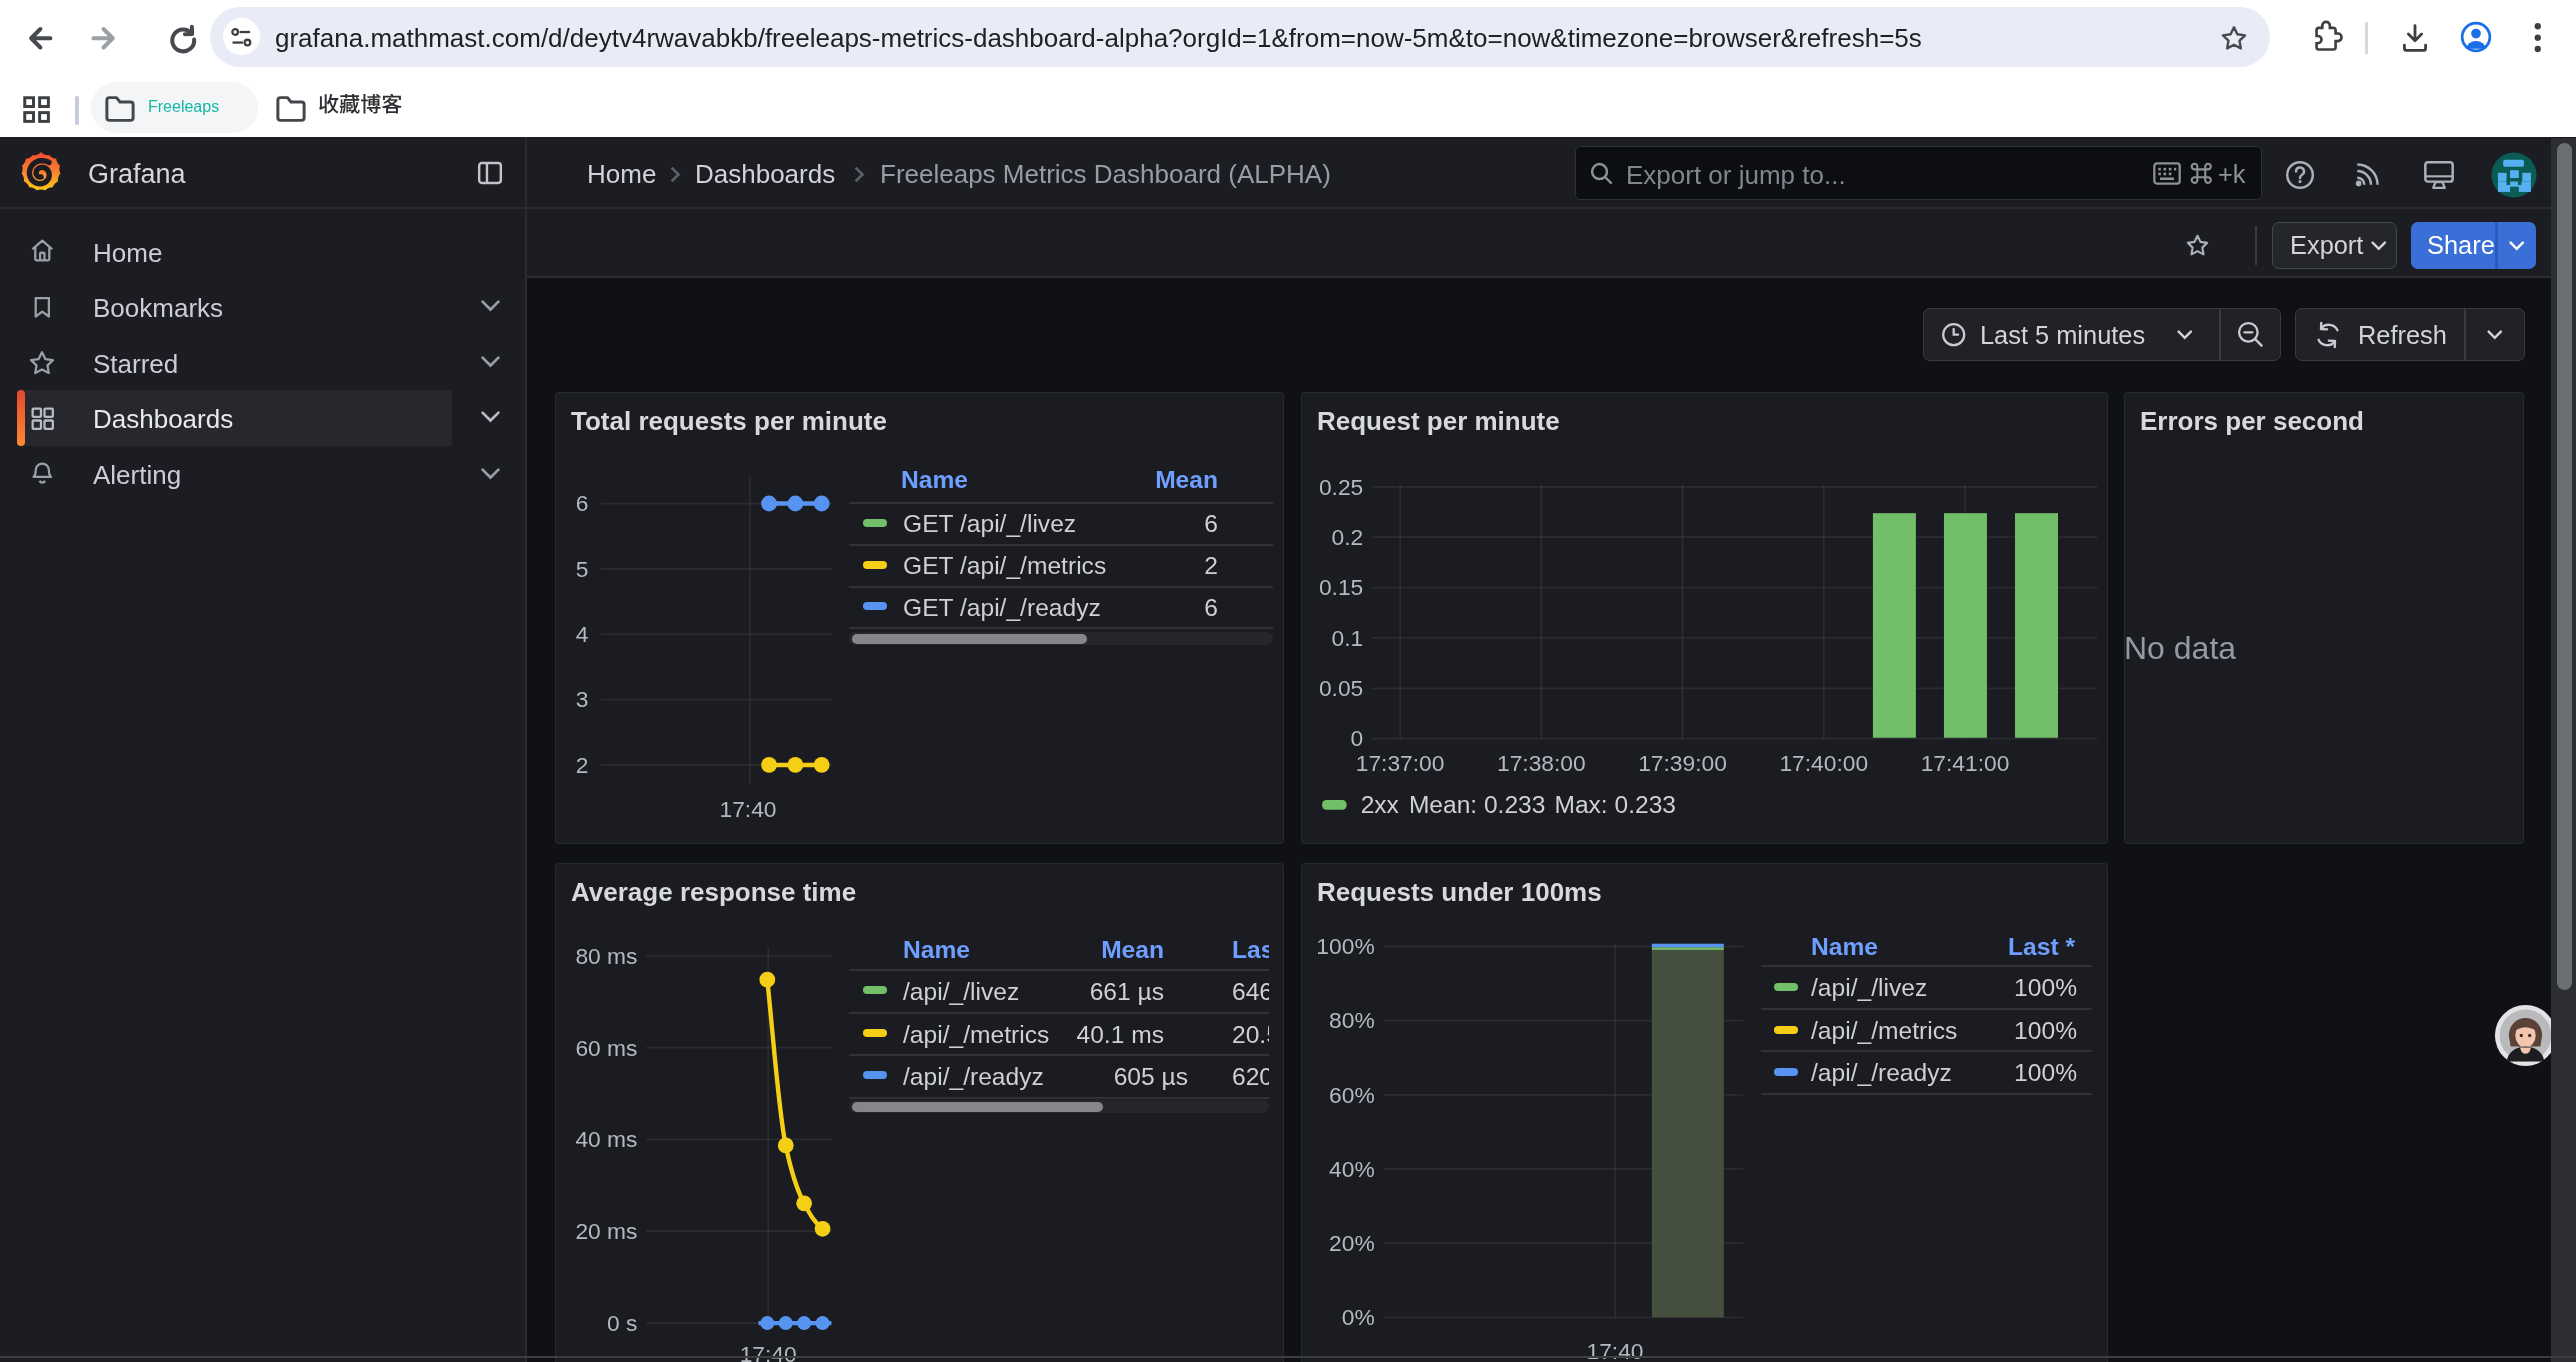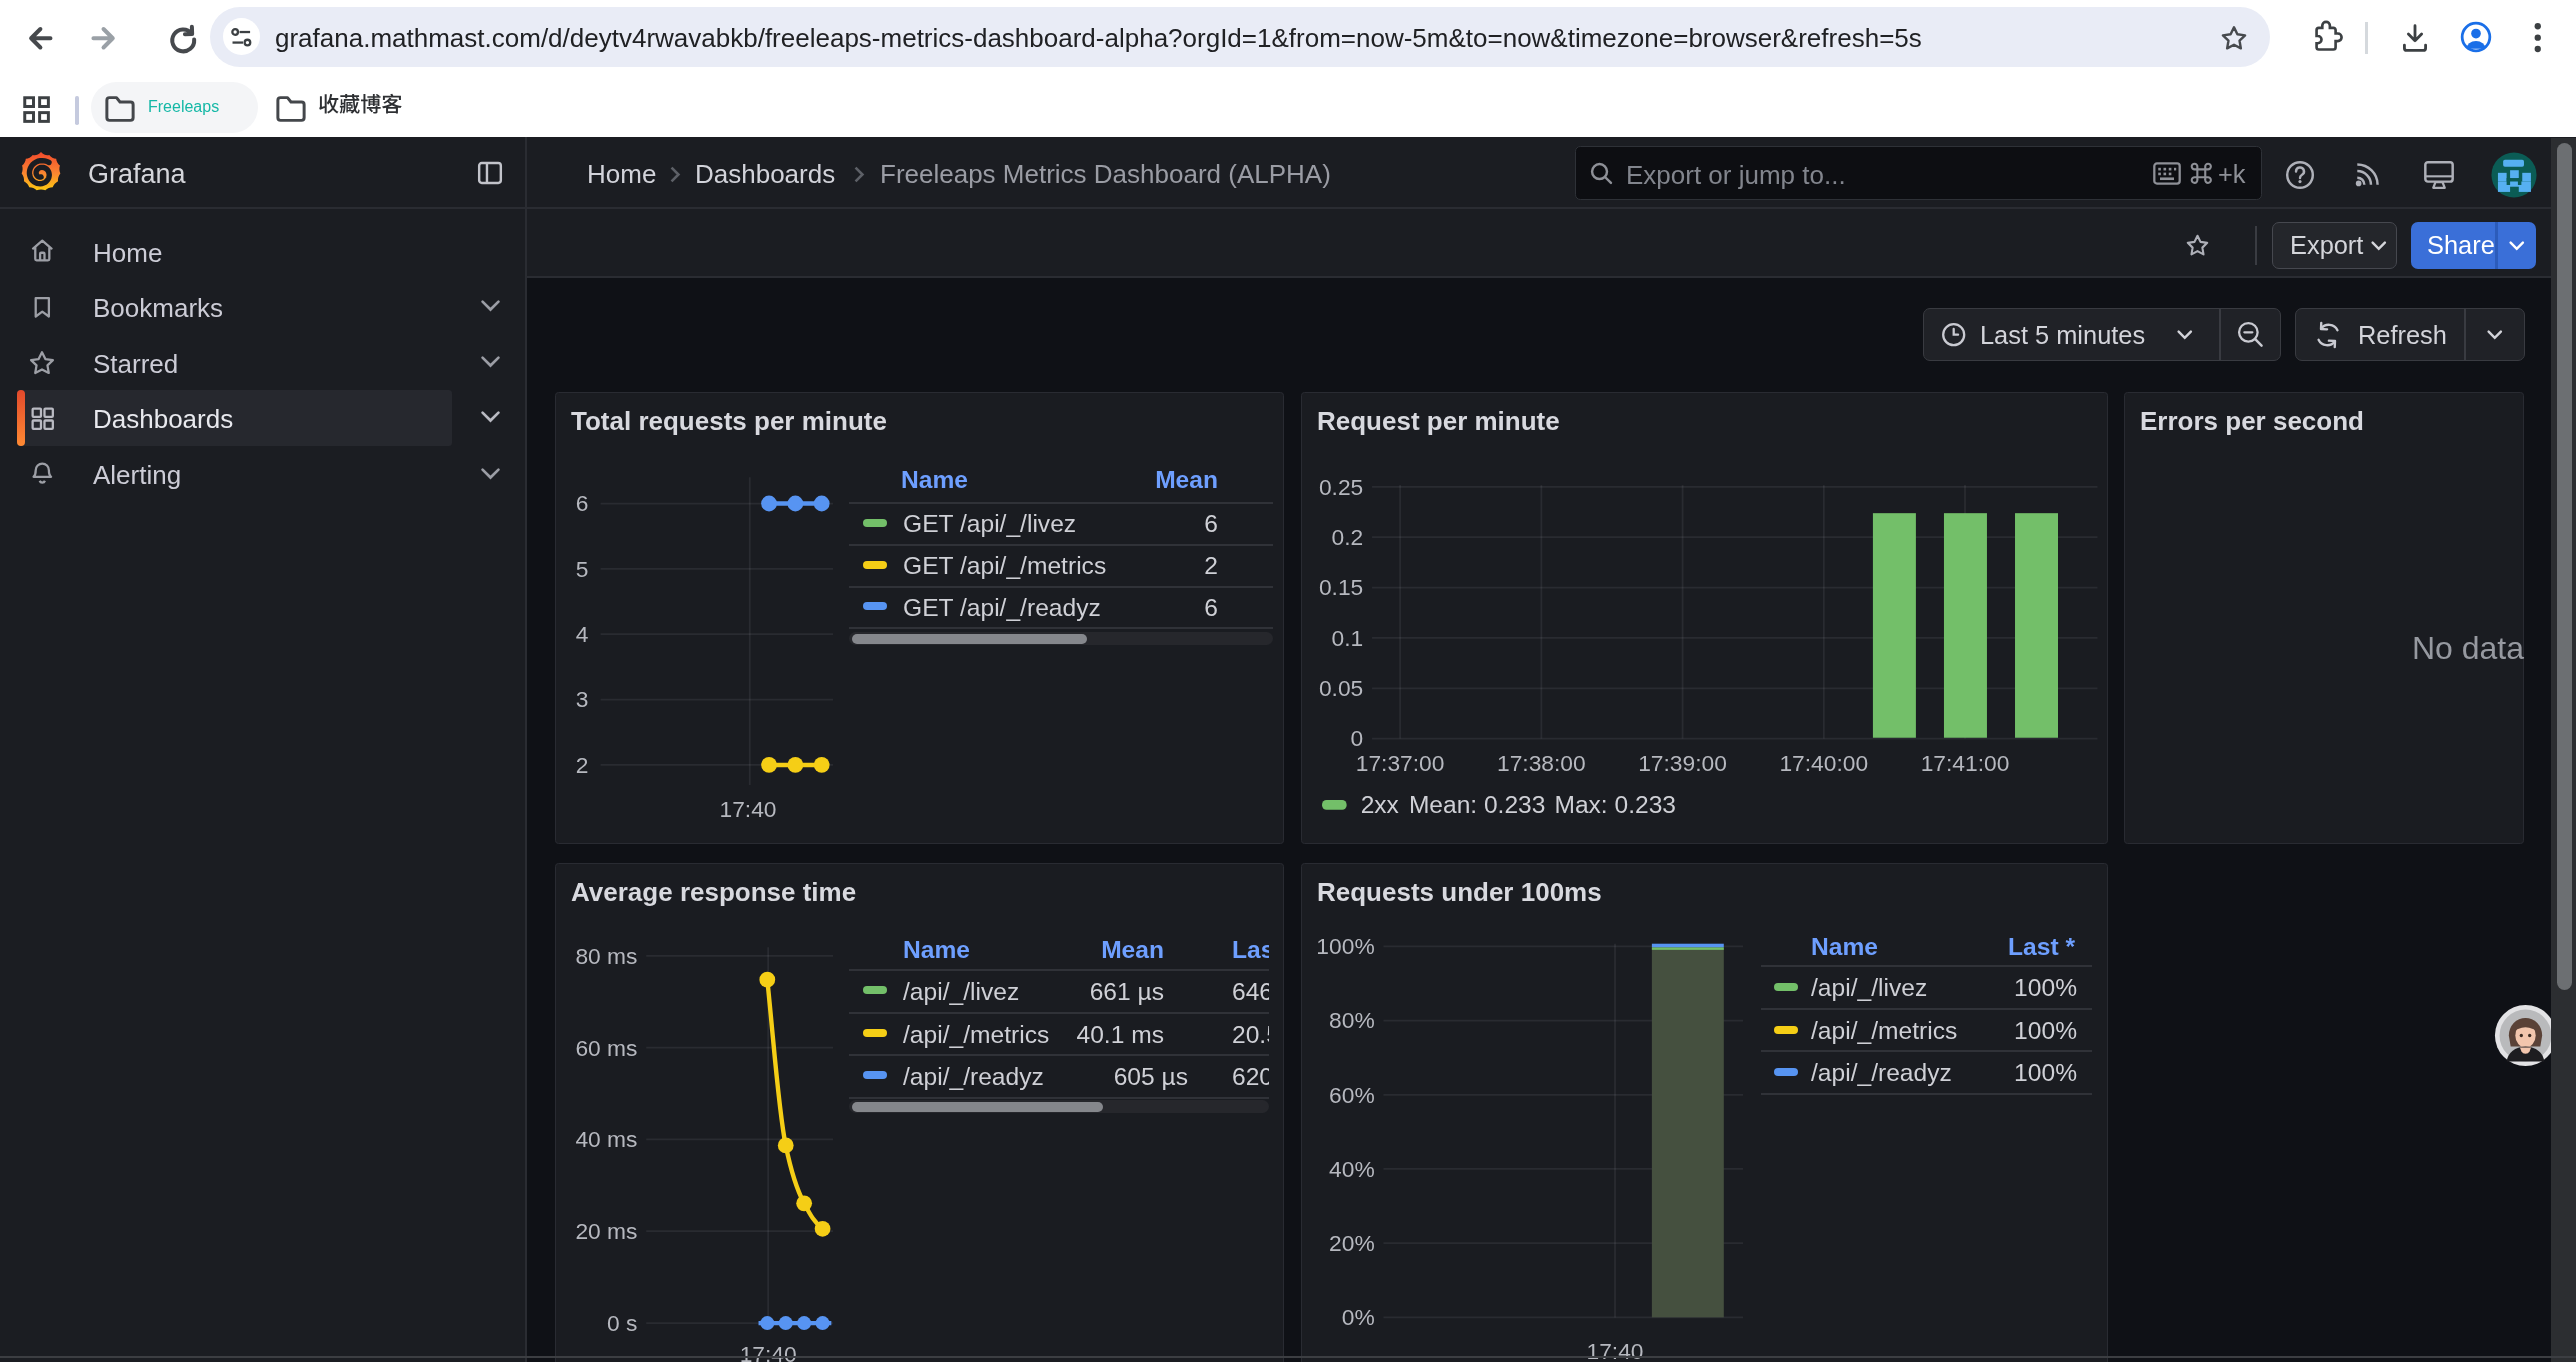--- a/index.html
+++ b/index.html
@@ -373,7 +373,7 @@
 
 <div class="panel" style="left:2124px;top:392px;width:400px;height:452px"></div>
 <div class="ptitle" style="left:2140px;top:406px">Errors per second</div>
-<div class="a" style="left:2124px;top:630px;width:400px;text-align:right;font-size:32px;color:#9699a0">No data</div>
+<div class="a" style="left:2124px;top:630px;width:400px;text-align:left;font-size:32px;color:#9699a0">No data</div>
 
 <div class="panel" style="left:555px;top:863px;width:729px;height:504px"></div>
 <div class="ptitle" style="left:571px;top:877px">Average response time</div>

